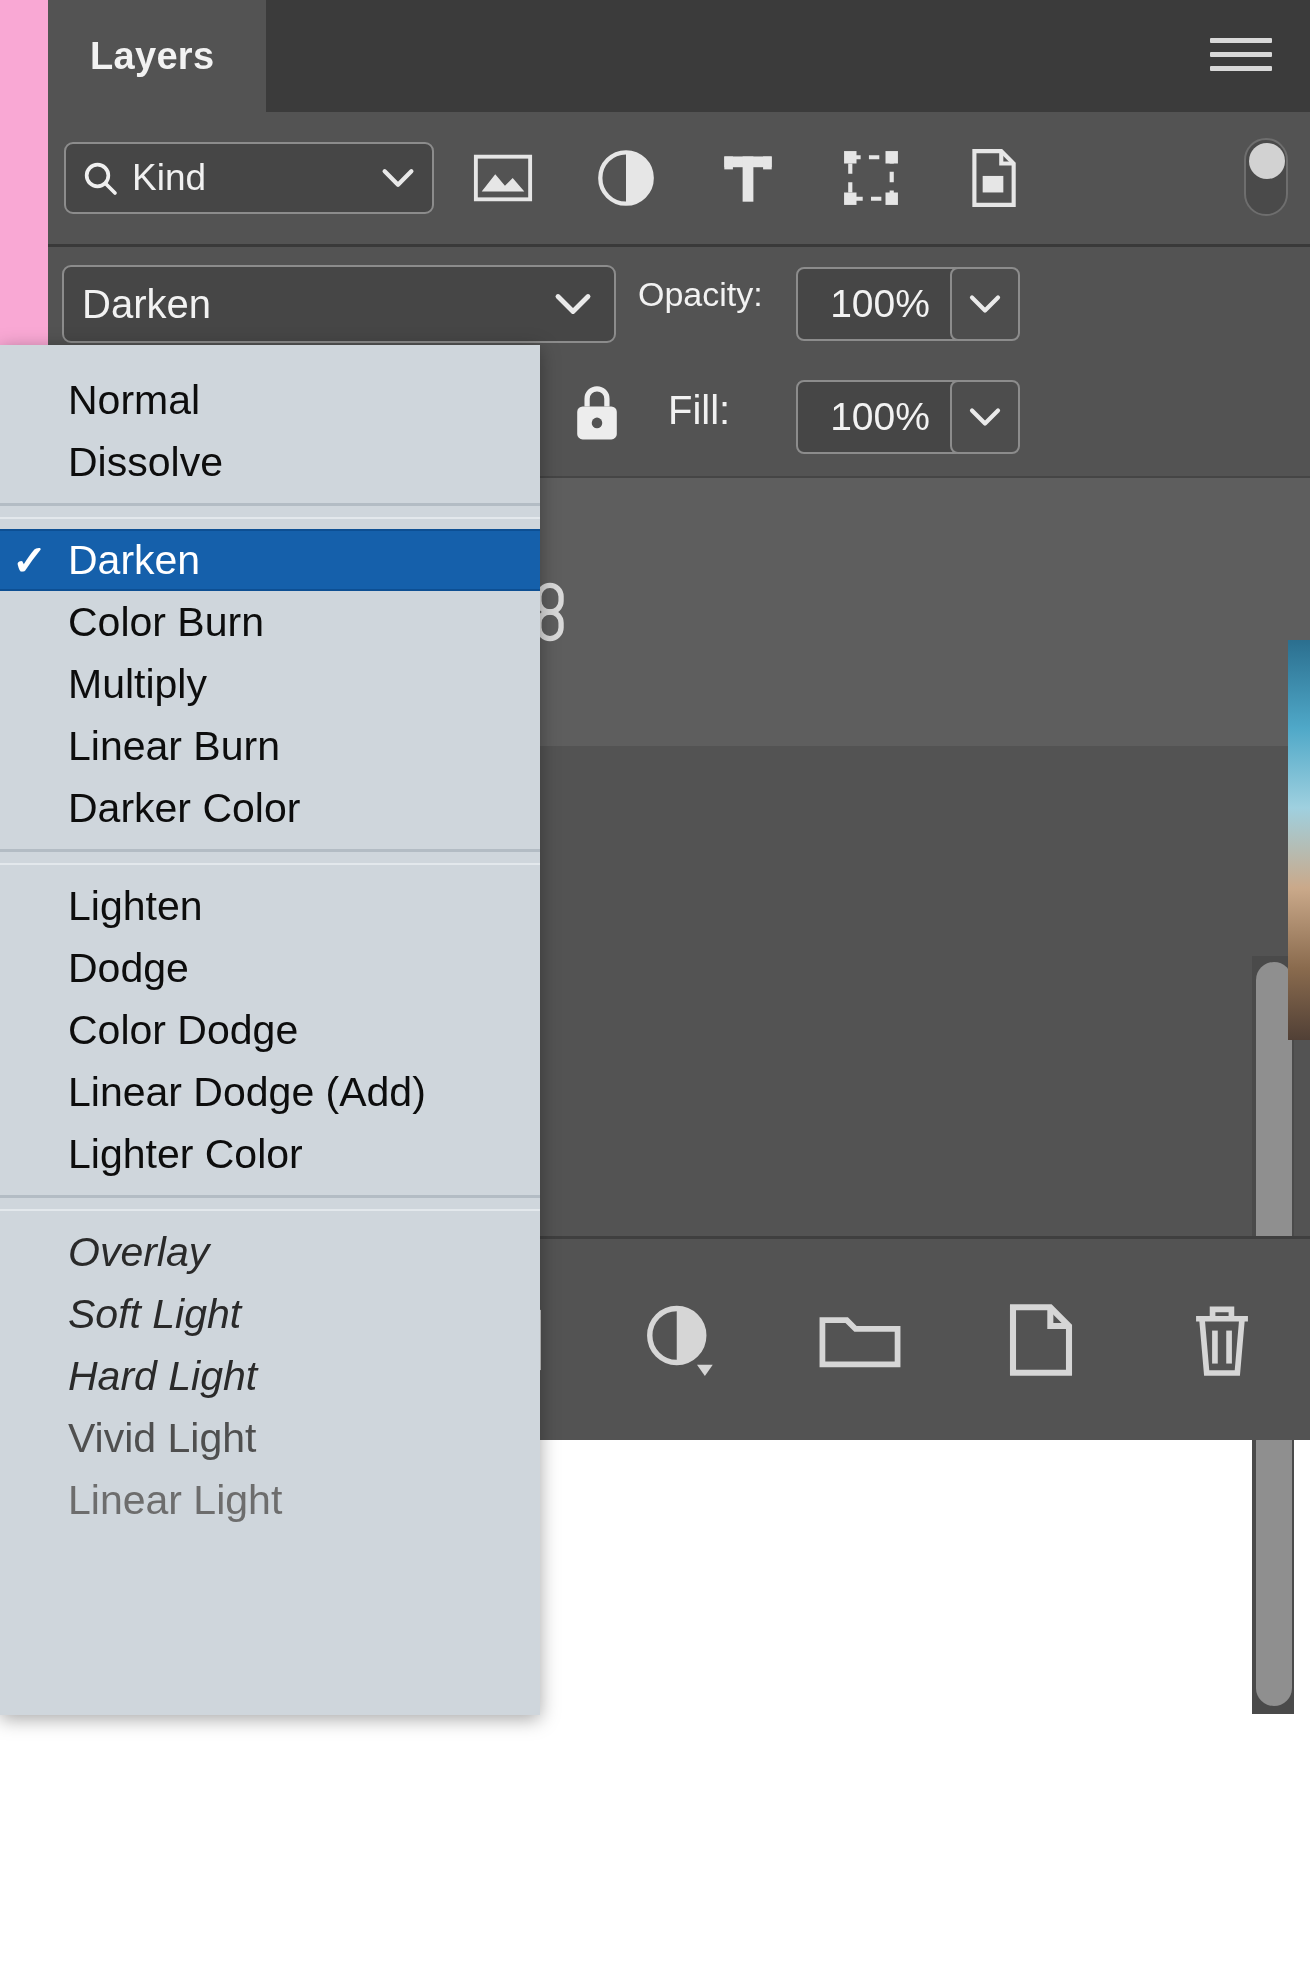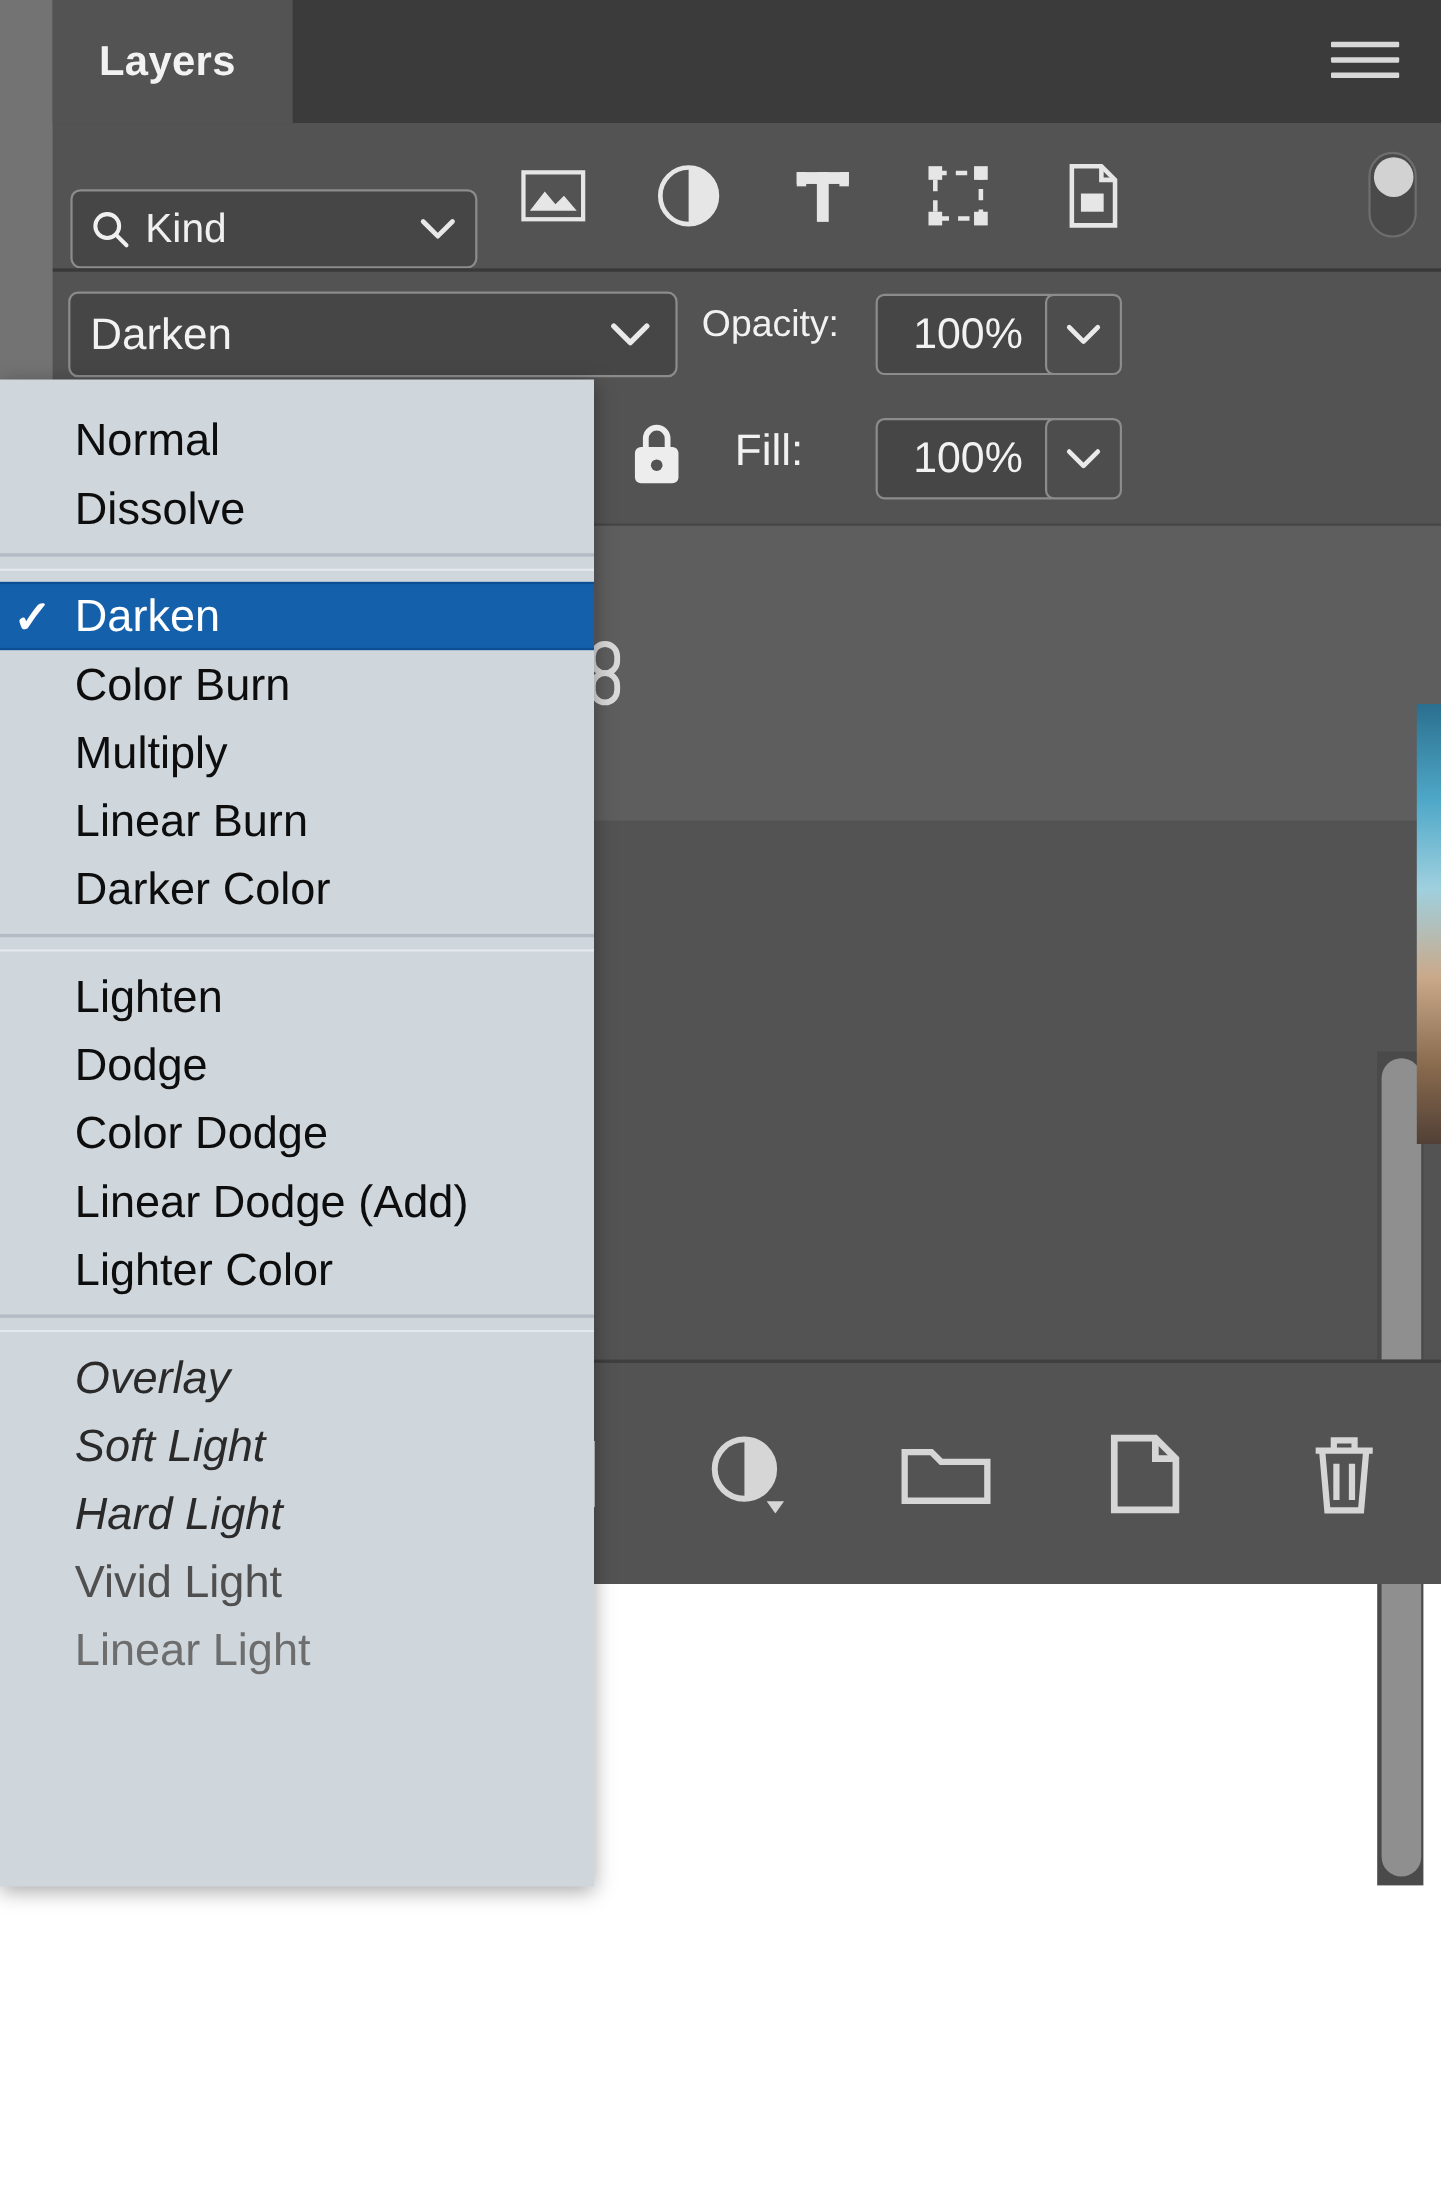--- a/index.html
+++ b/index.html
@@ -11,7 +11,7 @@
   }
 
   
-  #root { position:absolute; inset:0; background:#737373; }
+  #root { position:absolute; inset:0; background:#f9a8d4; }
 
   
   #panel {

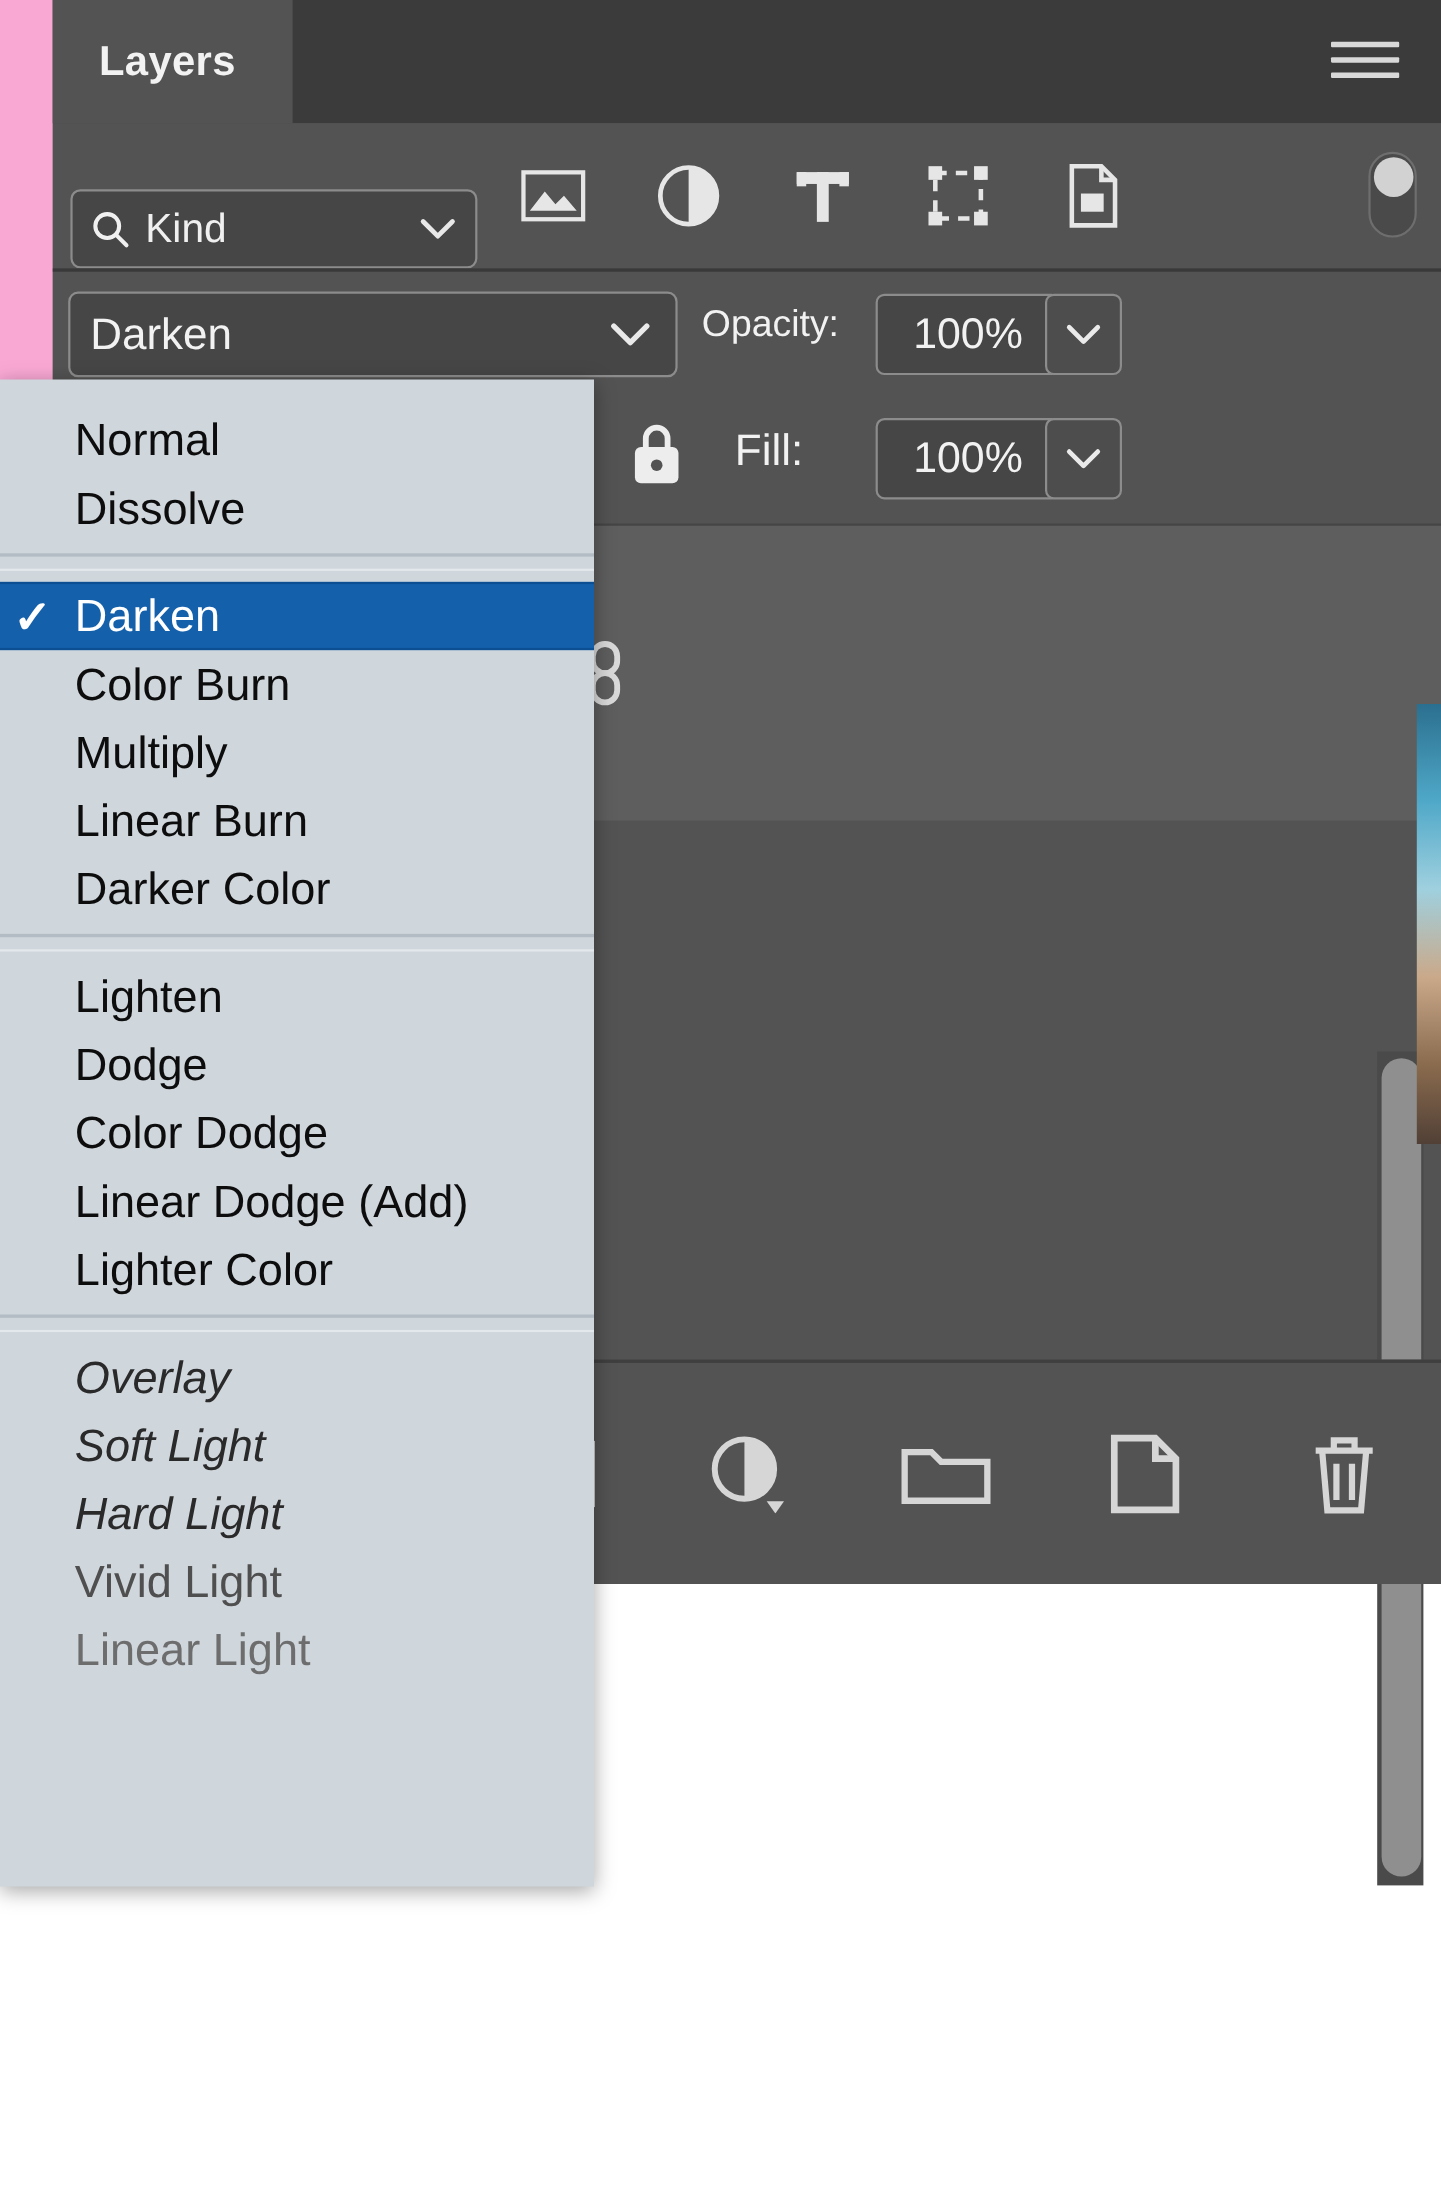--- a/index.html
+++ b/index.html
@@ -46,7 +46,7 @@
   .kind-select {
     position:absolute; left:16px; top:30px; width:370px; height:72px;
     background:#464646; border:2px solid #8c8c8c; border-radius:9px;
-    display:flex; align-items:center; padding:0 14px;margin-top:30px;
+    display:flex; align-items:center; padding:0 14px;
   }
   .kind-label { color:#f0f0f0; font-size:37px; margin-left:12px; }
   .kind-caret { margin-left:auto; }

